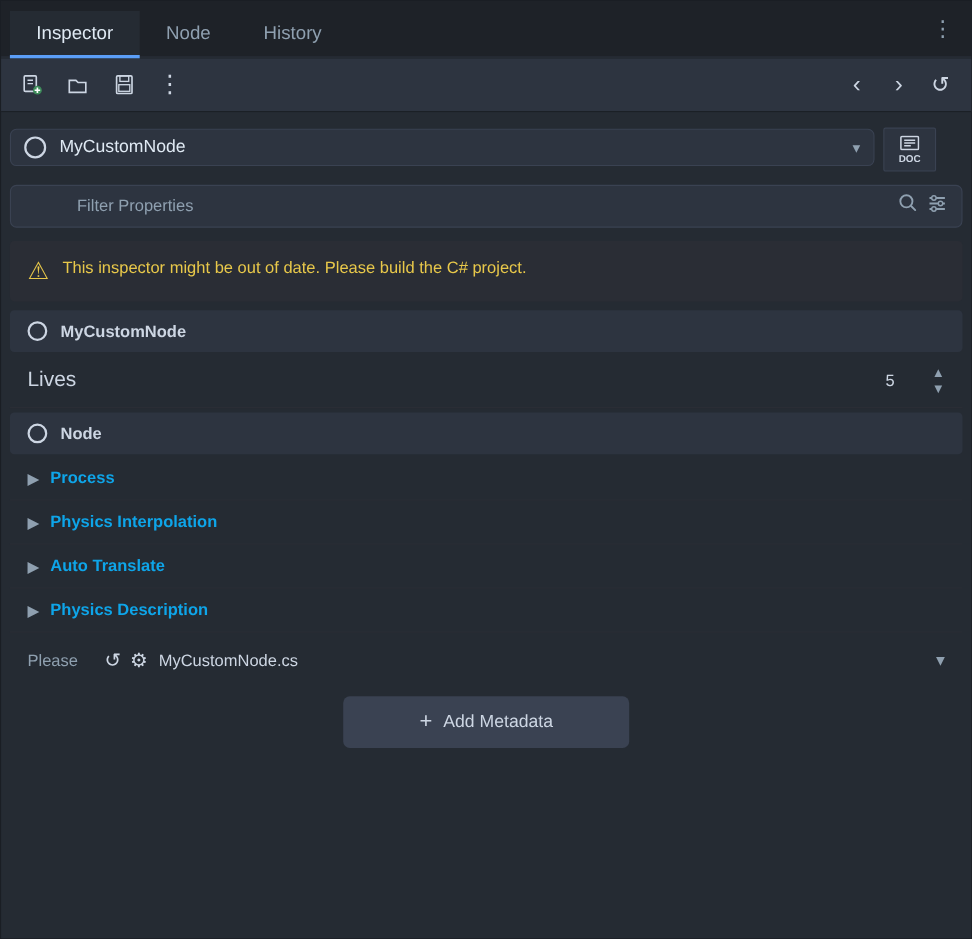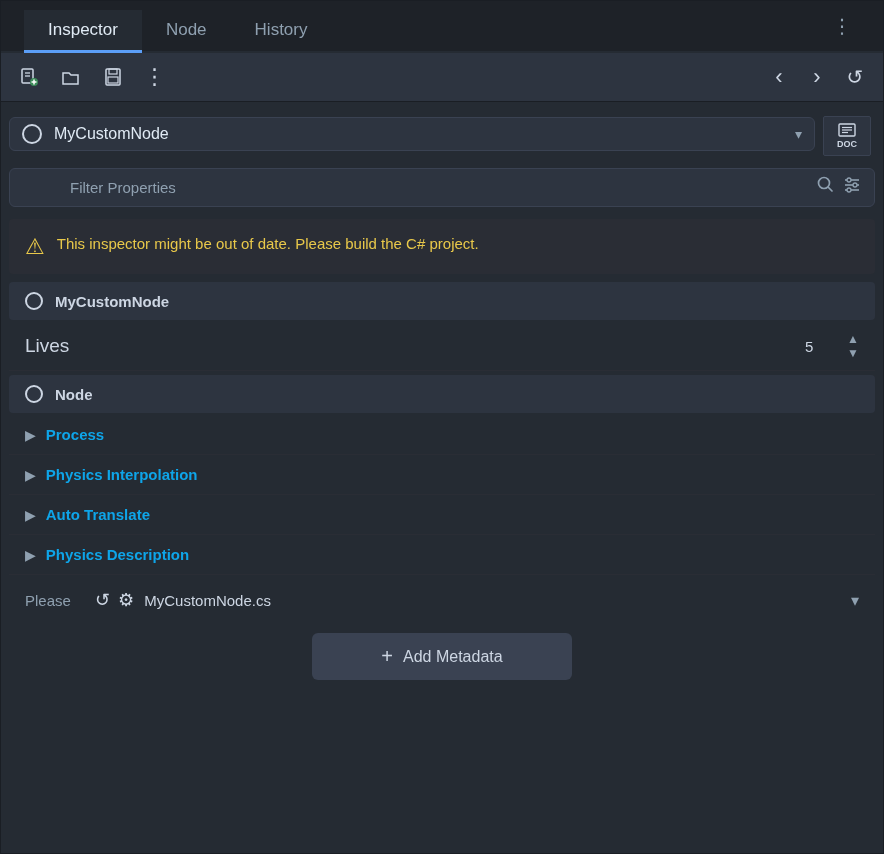--- a/index.html
+++ b/index.html
@@ -26,7 +26,7 @@
       display: flex;
       align-items: flex-end;
       background: #1e2228;
-      padding: 0 23px;
+      padding: 0 8px;
       border-bottom: 2px solid #252b33;
       position: relative;
       height: 52px;

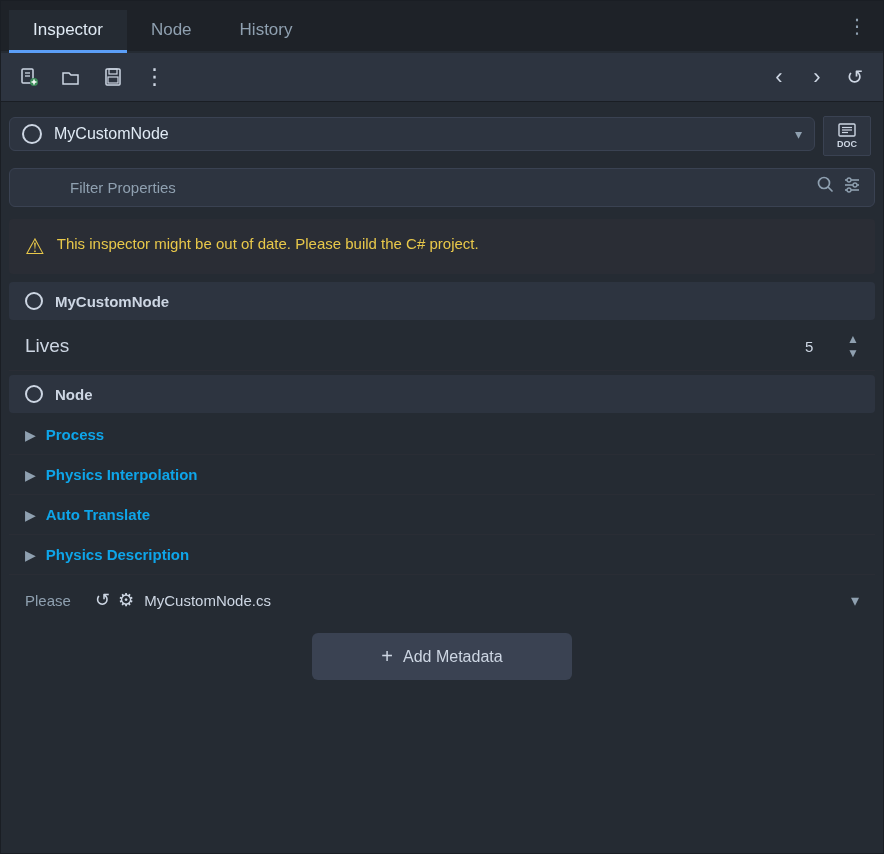--- a/index.html
+++ b/index.html
@@ -131,7 +131,7 @@
       flex-direction: column;
       align-items: center;
       justify-content: center;
-      margin: 8px 4px 4px 0;
+      margin: 8px 24px 4px 0;
       background: #2d3440;
       border: 1px solid #3a4252;
       border-radius: 2px;

